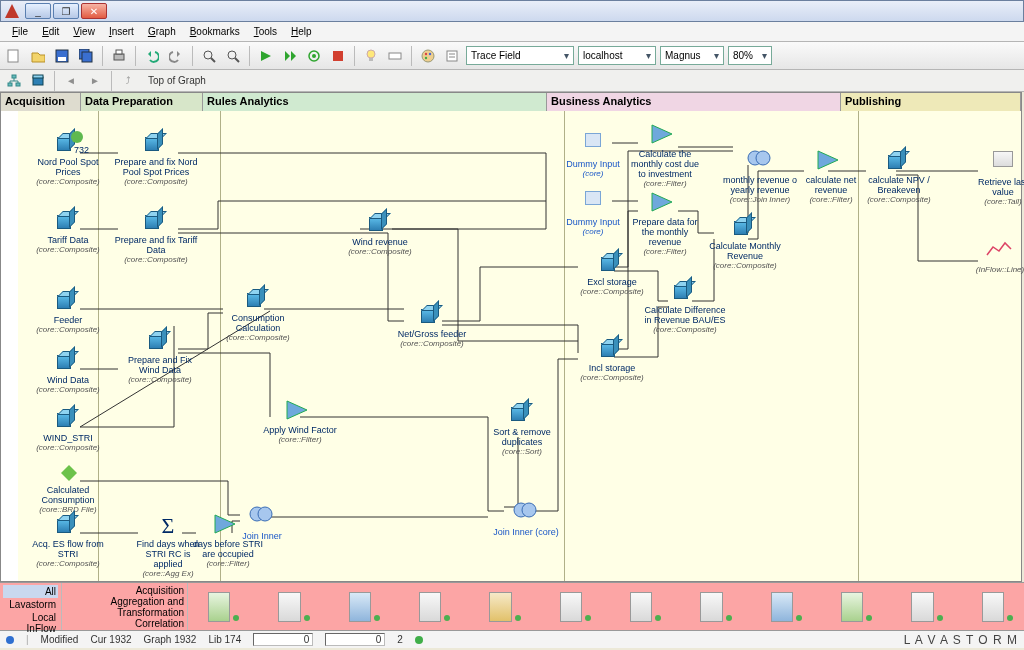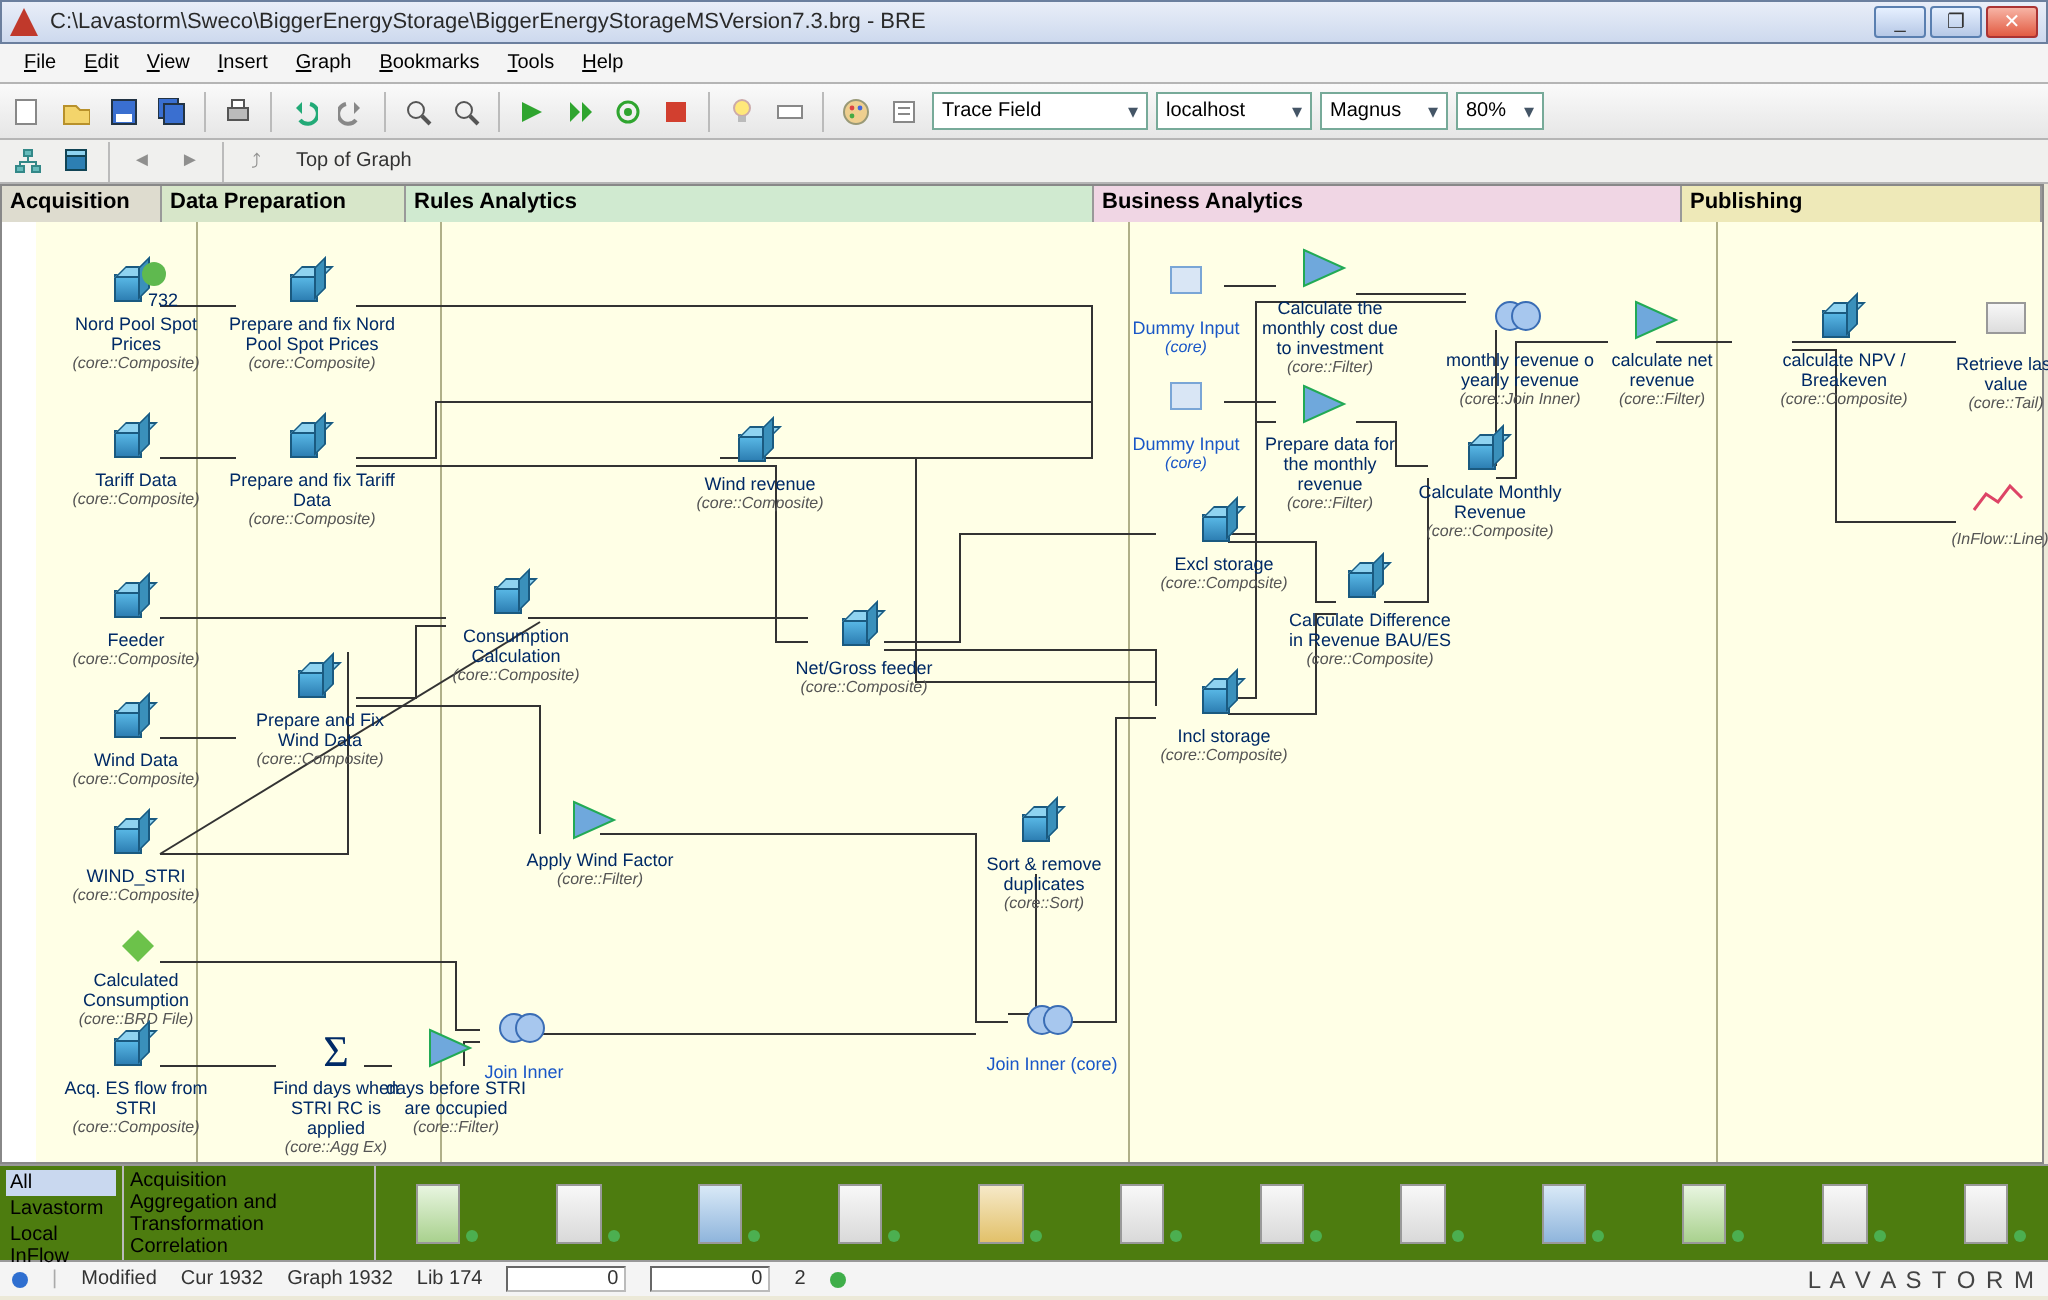--- a/index.html
+++ b/index.html
@@ -70,7 +70,6 @@
 
 <div class="titlebar">
   <div class="appicon"></div>
-  <div class="title">C:\Lavastorm\Sweco\BiggerEnergyStorage\BiggerEnergyStorageMSVersion7.3.brg - BRE</div>
   <div class="winbtns">
     <div class="winbtn">_</div>
     <div class="winbtn">❐</div>

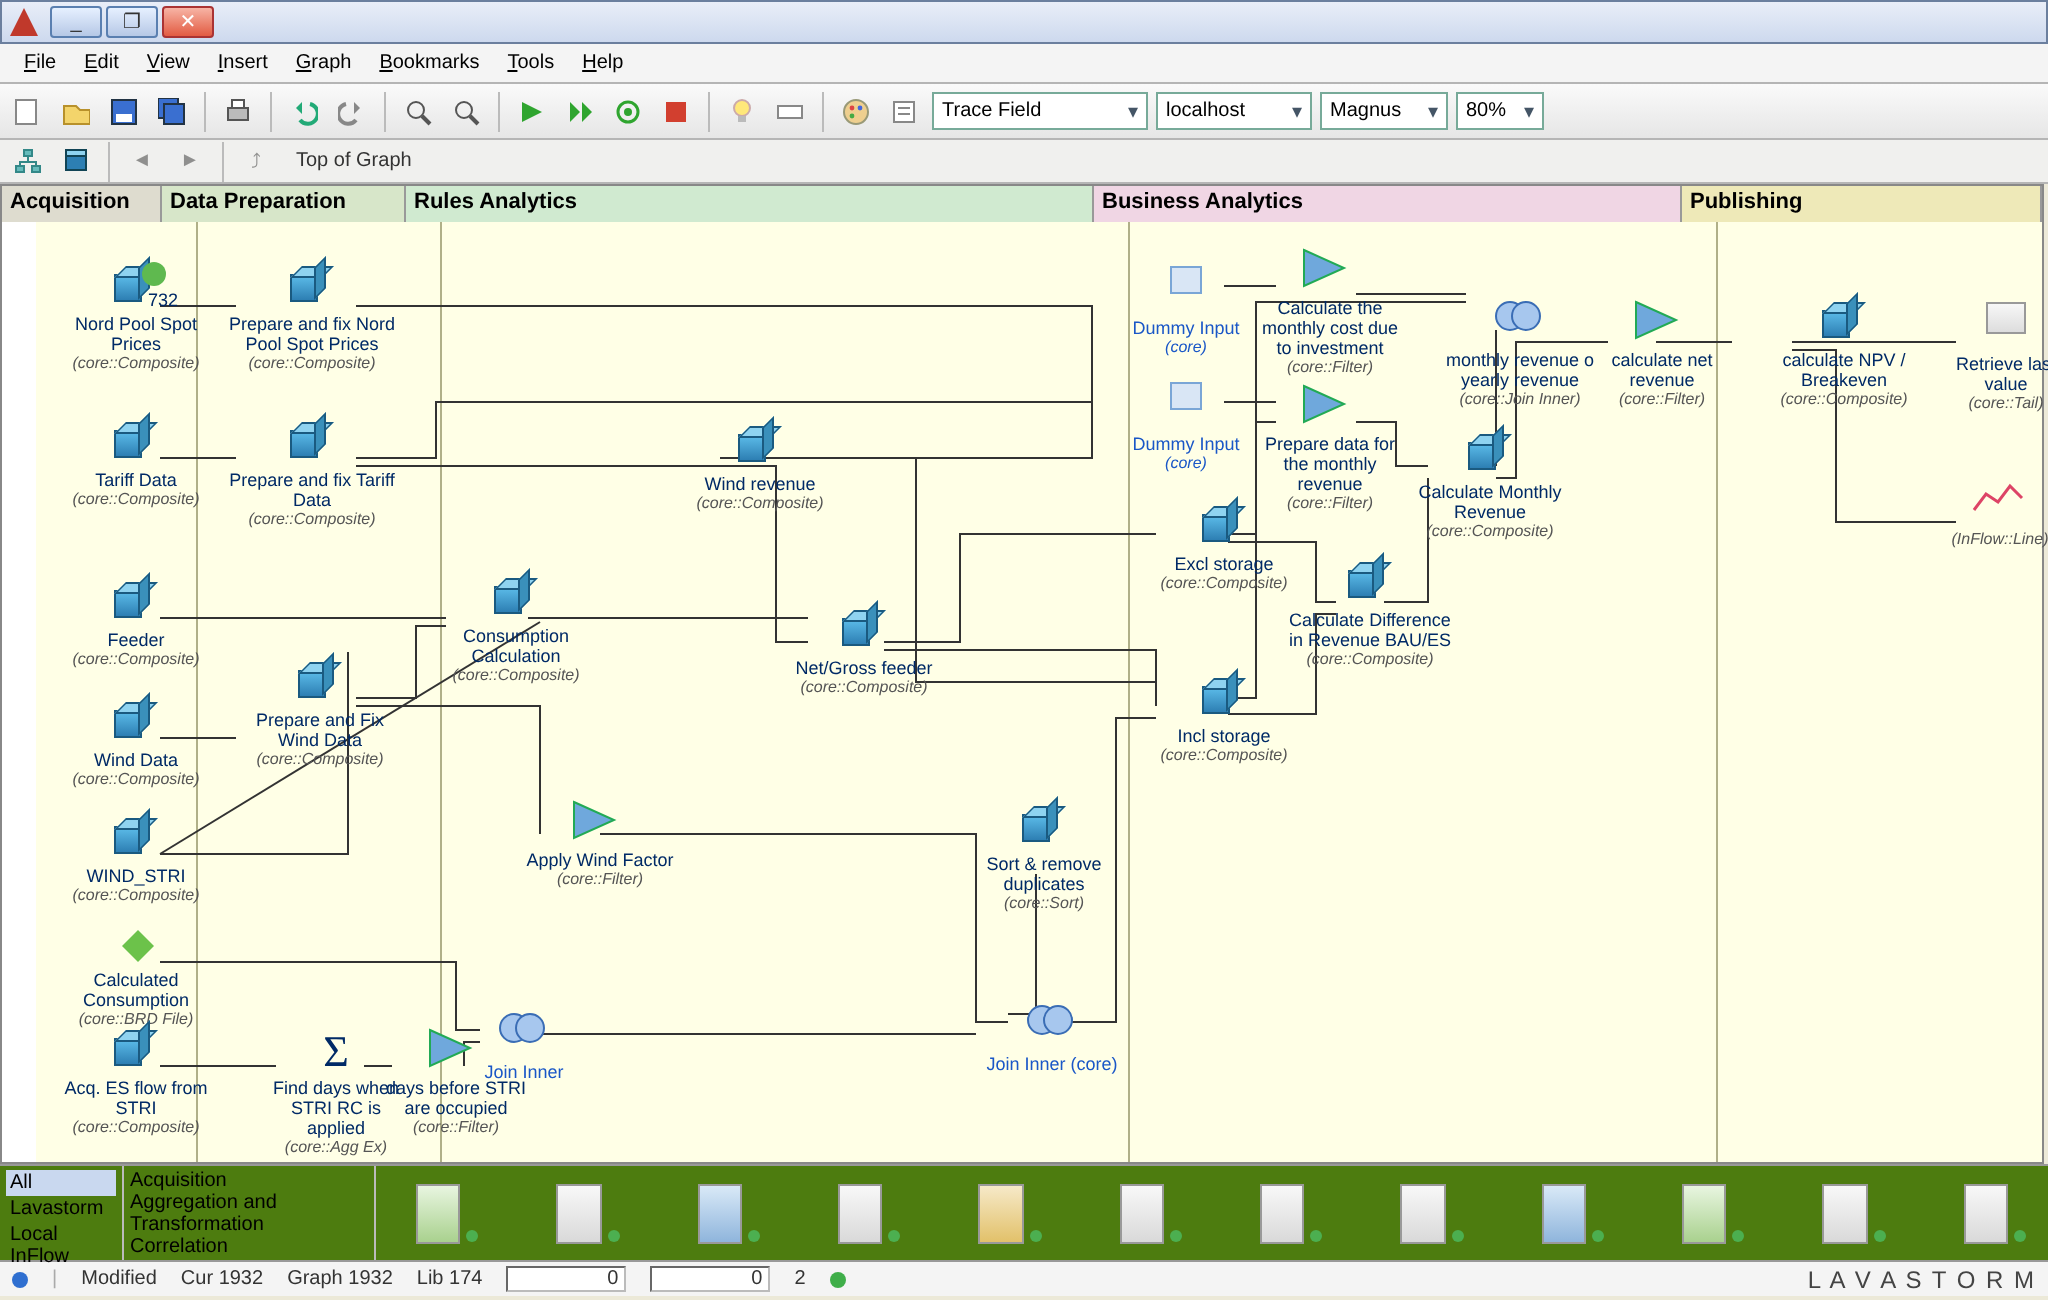--- a/index.html
+++ b/index.html
@@ -525,7 +525,7 @@
         <div class="sub">(core::Filter)</div>
     </div>
 
-    <div class="node" style="left:865px;top:38px;width:78px">
+    <div class="node" style="left:842px;top:38px;width:78px">
       <div class="glyph">
           <div class="cube"></div>
         </div>

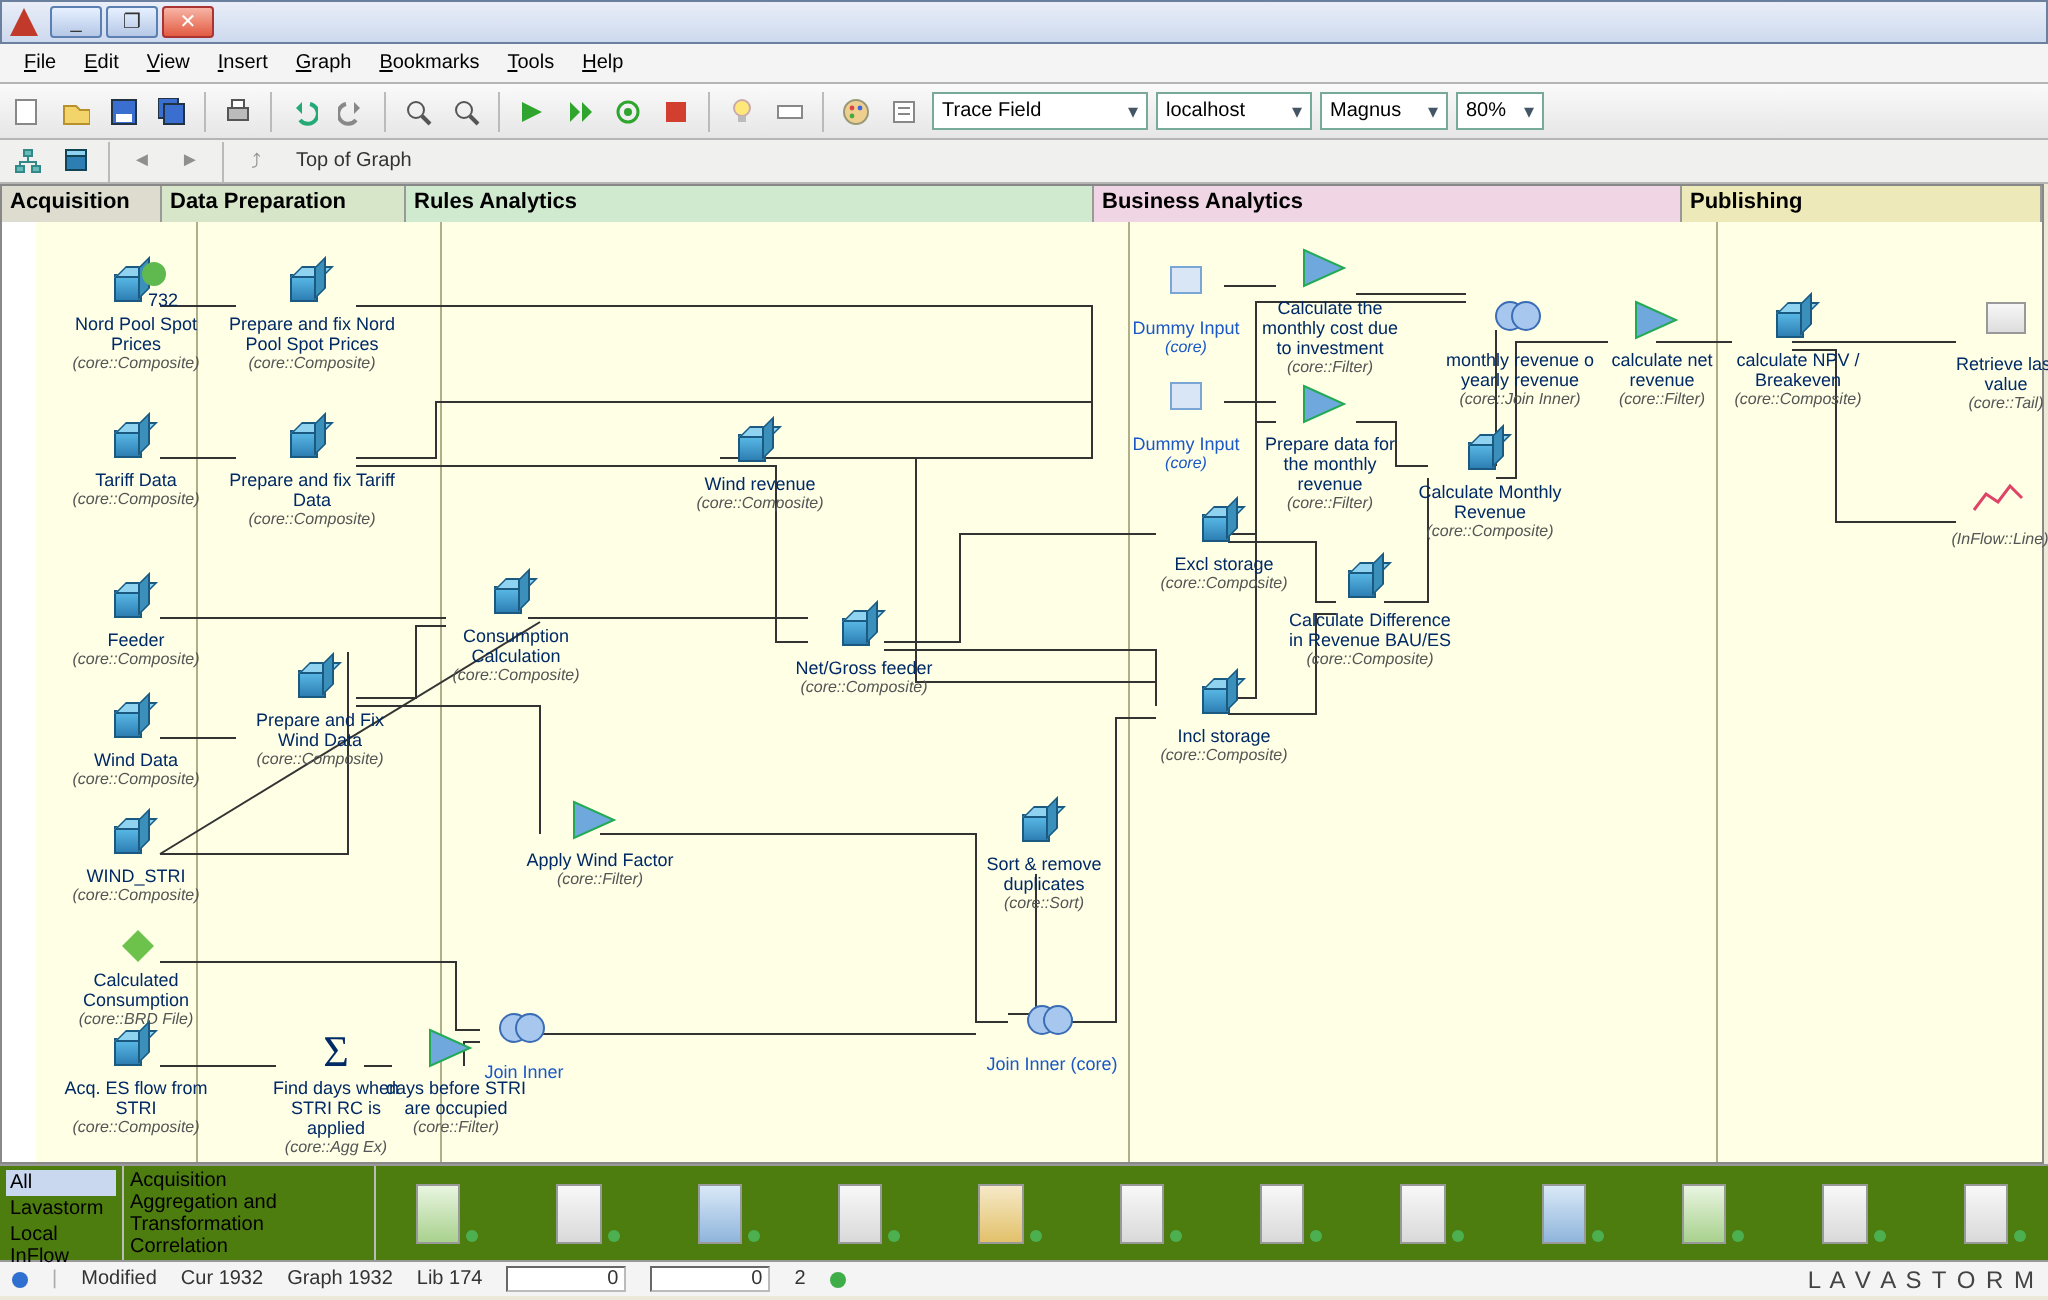--- a/index.html
+++ b/index.html
@@ -49,7 +49,7 @@
   .joiner{fill:#a7c7ee; stroke:#3a6db5;}
 
   
-  .bottom-lib{height:48px; border-top:1px solid #999; background:#4d7c0f; display:flex;}
+  .bottom-lib{height:48px; border-top:1px solid #999; background:#fca5a5; display:flex;text-align:right;}
   .libcol{width:62px; border-right:1px solid #bbb; padding:2px 3px;}
   .libcol div{padding:1px 2px;}
   .libcol .sel{background:#c9d8ef;}

